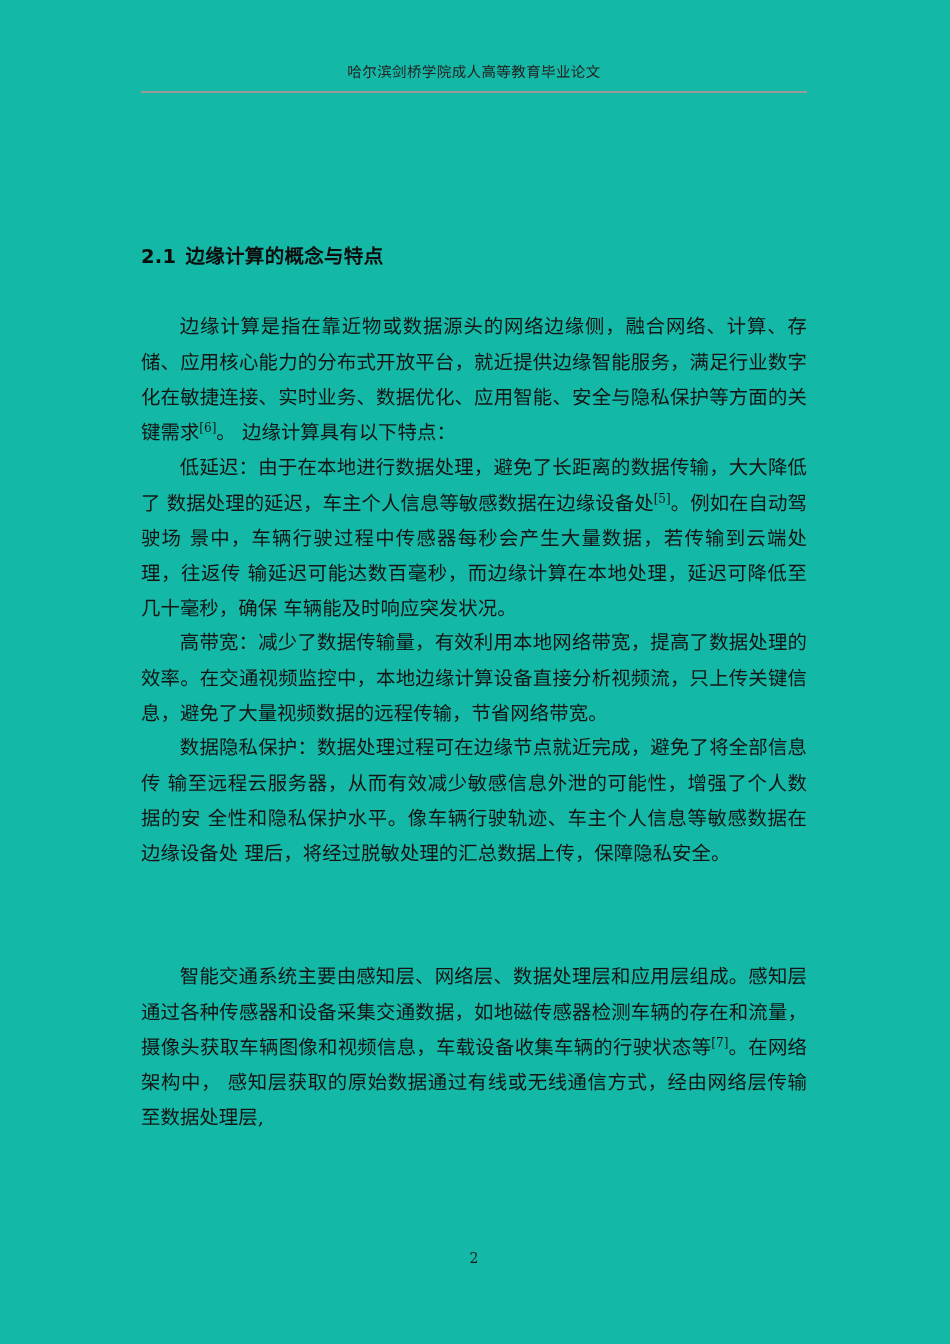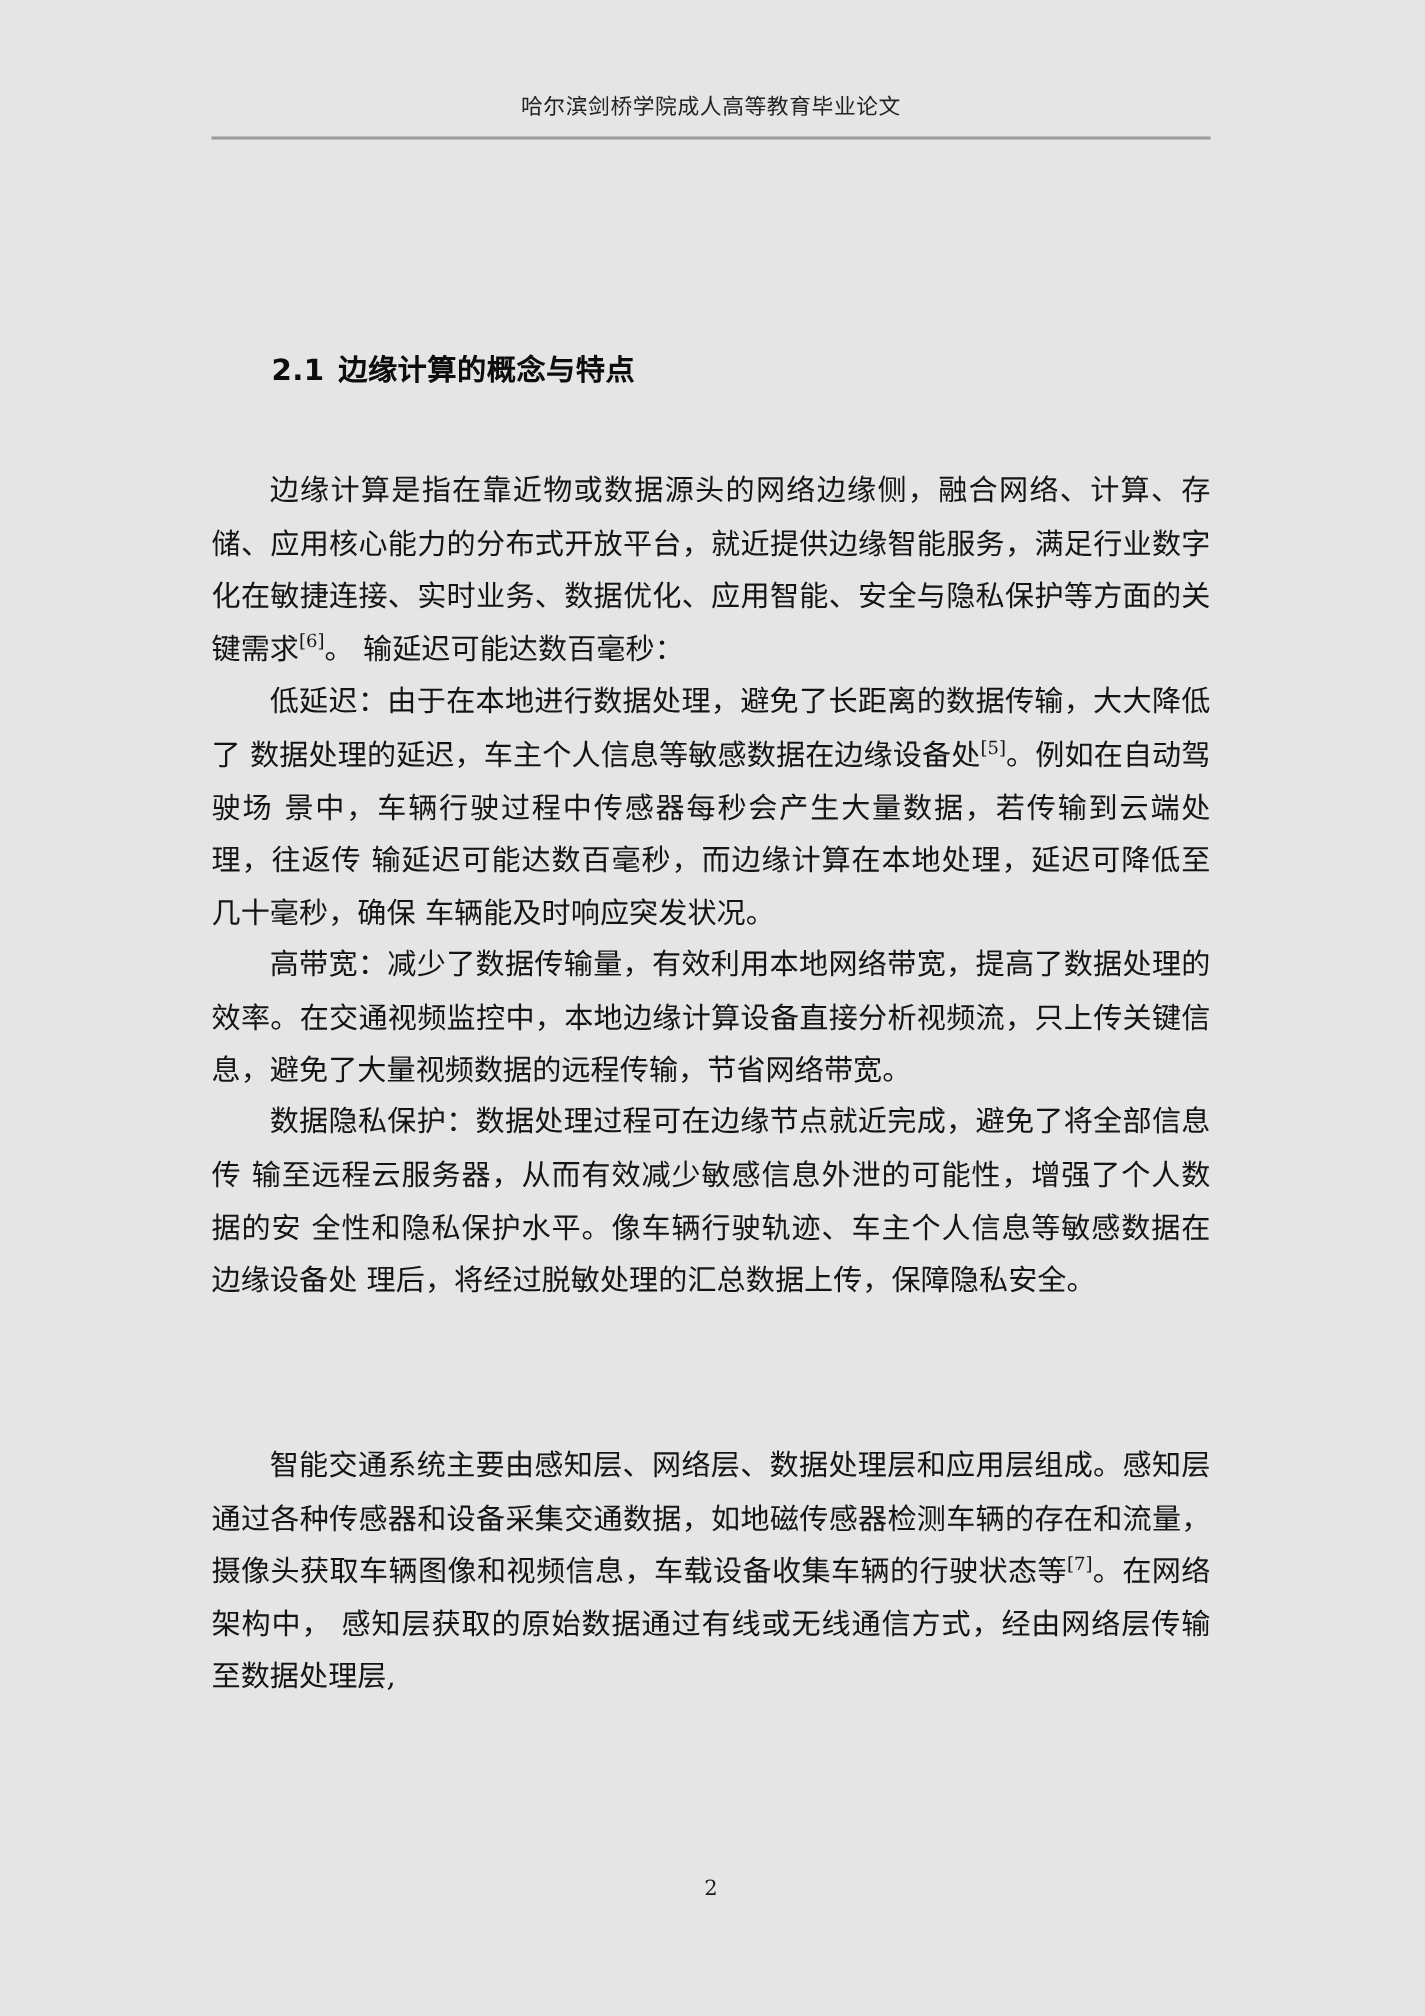--- a/index.html
+++ b/index.html
@@ -15,7 +15,7 @@
     position: relative;
     width: 950px;
     height: 1344px;
-    background: #e5e5e5;
+    background: #14b8a6;
     box-sizing: border-box;
     overflow: hidden;
   }

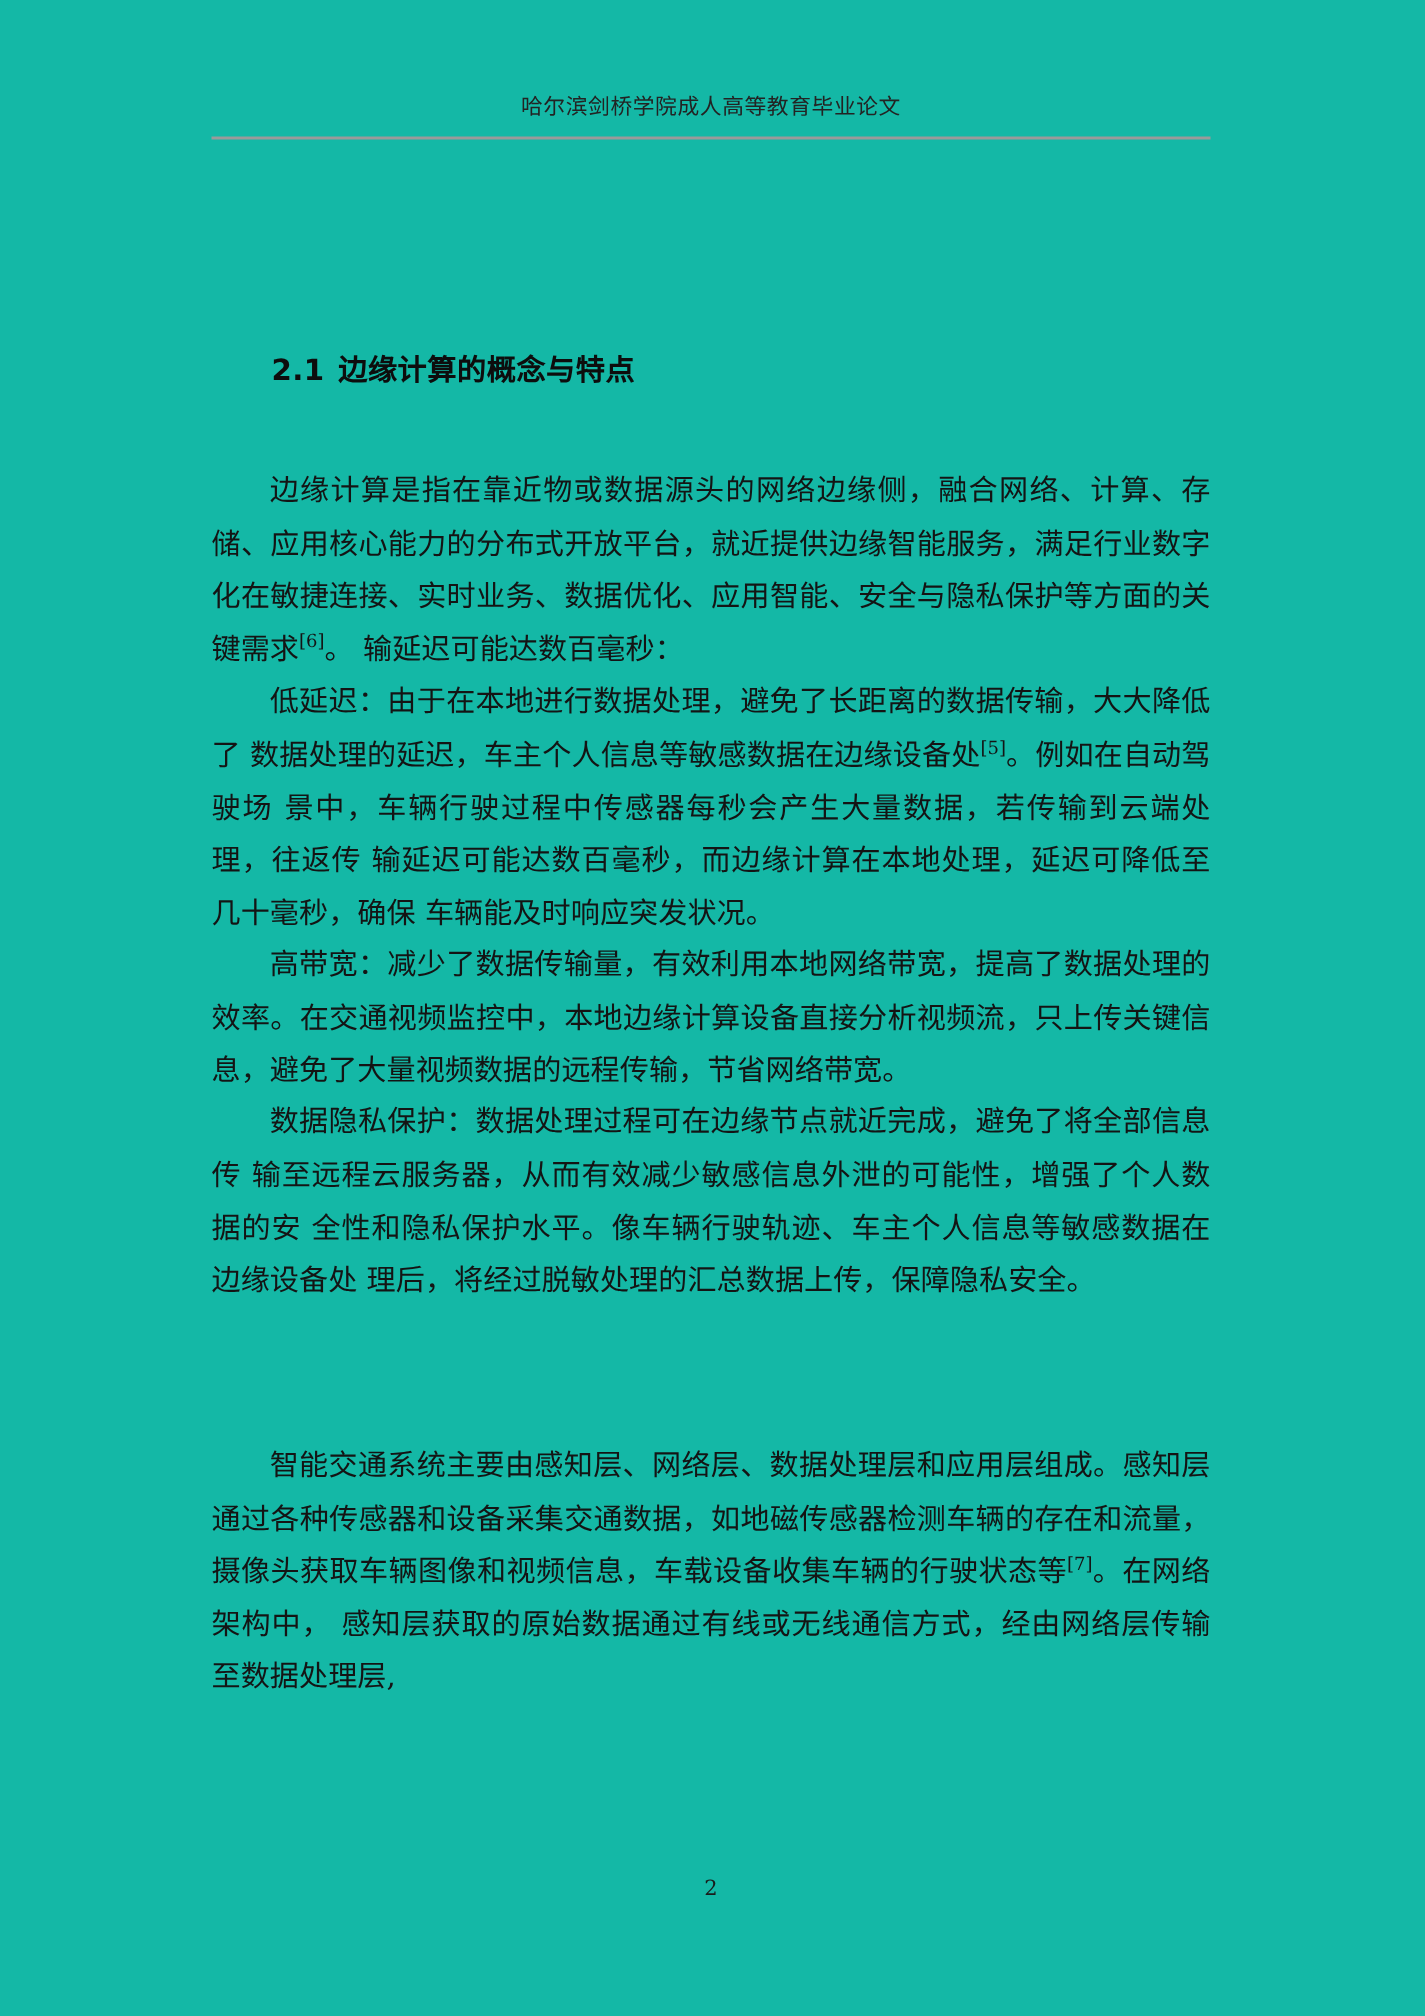--- a/index.html
+++ b/index.html
@@ -73,7 +73,7 @@
     color: #0d0d0d;
     white-space: nowrap;
   }
-  .h2-a { top: 232px; margin-left: 40px; }
+  .h2-a { top: 242px; }
   .h2-b { top: 938px; }
   .h2 .num { font-weight: bold; margin-right: 9px; }
 

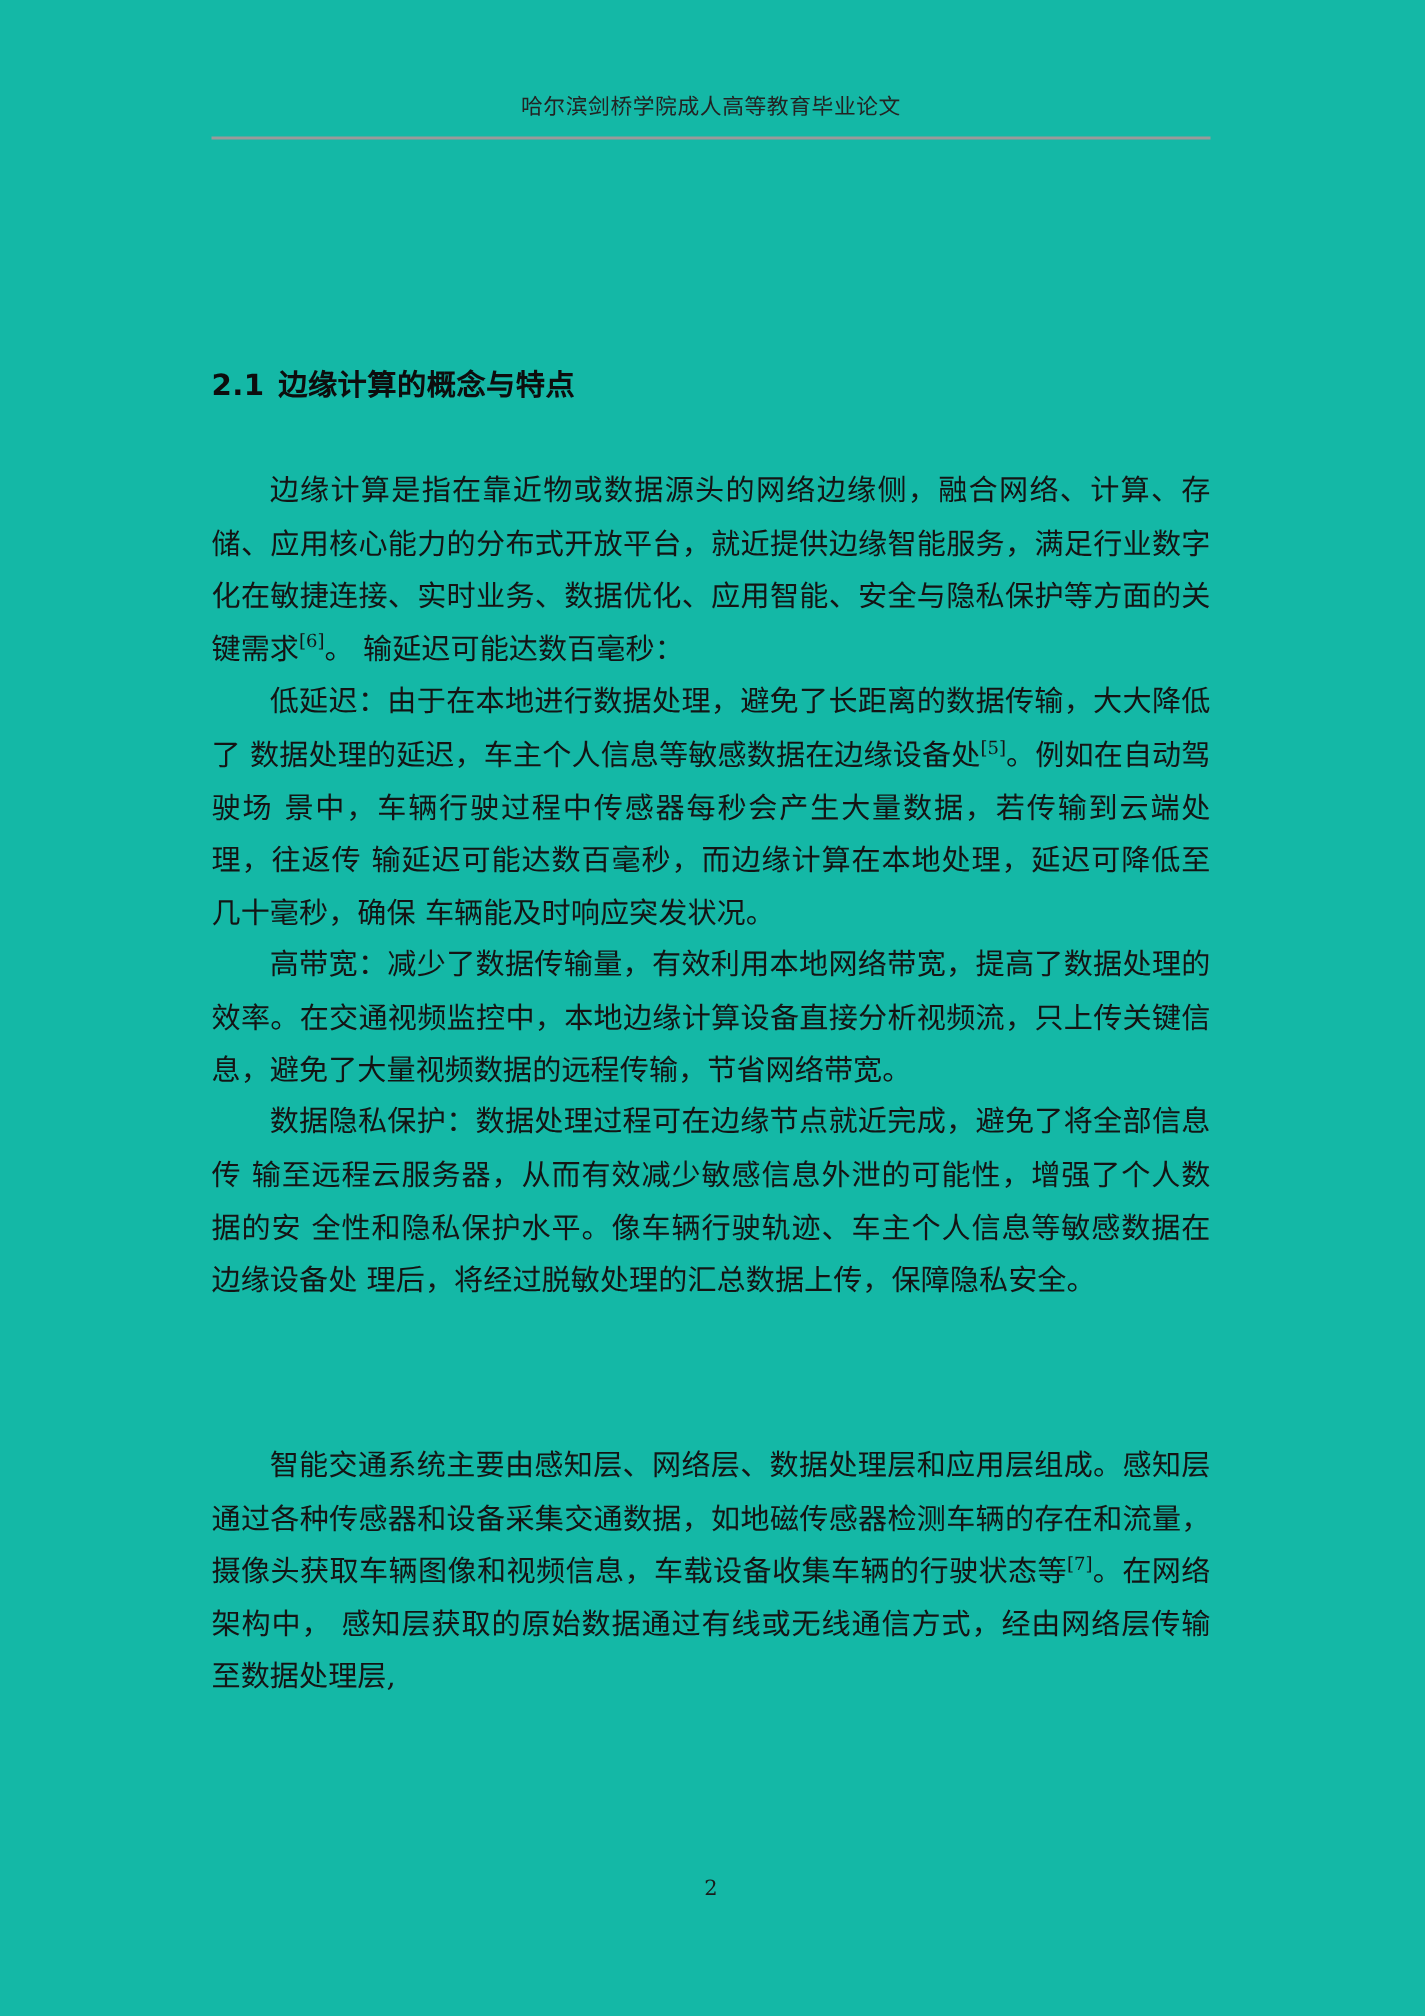--- a/index.html
+++ b/index.html
@@ -137,7 +137,7 @@
     <span class="num">2.1</span><span>边缘计算的概念与特点</span>
   </div>
 
-  <p class="para p1"><span>边缘计算是指在靠近物或数据源头的网络边缘侧，融合网络、计算、存储、应用核心能力的分布式开放平台，就近提供边缘智能服务，满足行业数字化在敏捷连接、实时业务、数据优化、应用智能、安全与隐私保护等方面的关键需求</span><sup class="ref">[6]</sup><span>。 输延迟可能达数百毫秒：</span></p>
+  <p class="para p1"><span>边缘计算是指在靠近物或数据源头的网络边缘侧，融合网络、计算、存储、应用核心能力的分布式开放平台，就近提供边缘智能服务，满足行业数字化在敏捷连接、实时业务、数据优化、应用智能、安全与隐私保护等方面的关键需求</span><sup class="ref">[6]</sup><span>。 边缘计算具有以下特点：</span></p>
 
   <p class="para p2"><span>低延迟：由于在本地进行数据处理，避免了长距离的数据传输，大大降低了 数据处理的延迟，车主个人信息等敏感数据在边缘设备处</span><sup class="ref">[5]</sup><span>。例如在自动驾驶场 景中，车辆行驶过程中传感器每秒会产生大量数据，若传输到云端处理，往返传 输延迟可能达数百毫秒，而边缘计算在本地处理，延迟可降低至几十毫秒，确保 车辆能及时响应突发状况。</span></p>
 

